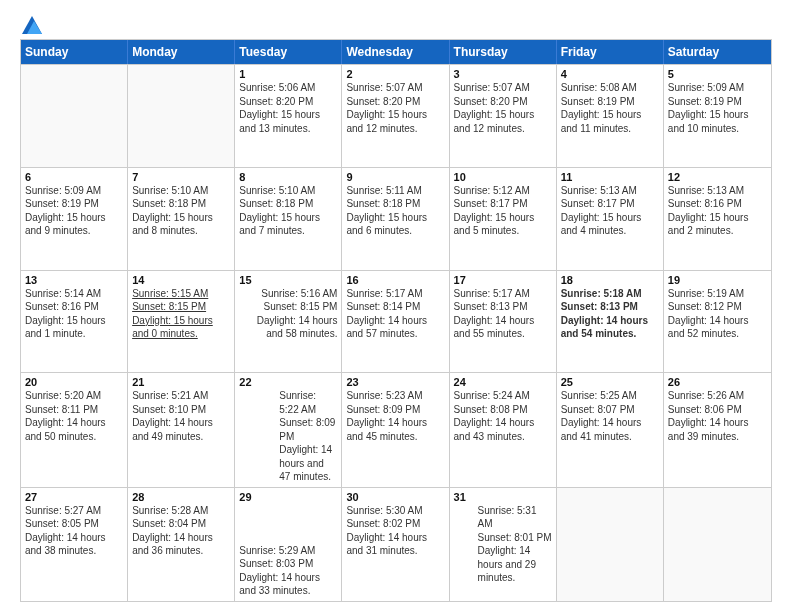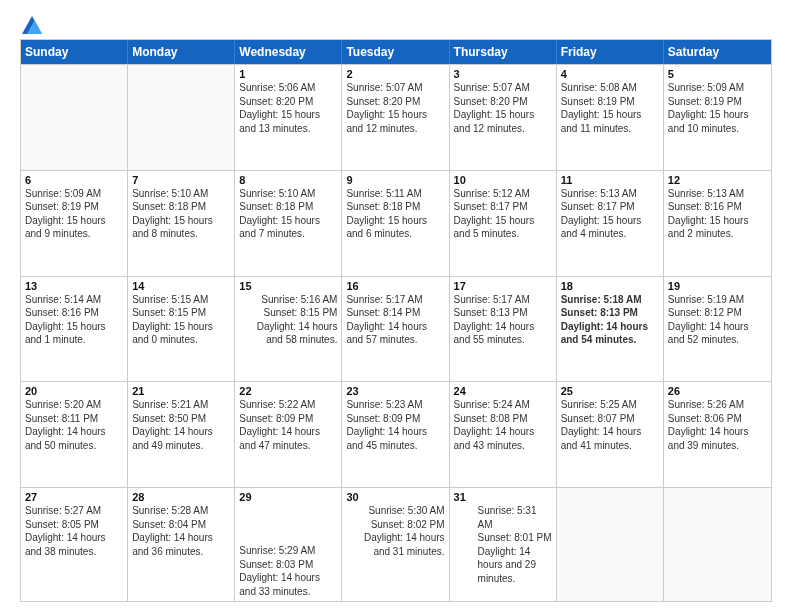--- a/index.html
+++ b/index.html
@@ -125,8 +125,8 @@
     <div class="cal-header-row">
     <div class="cal-header-cell">Sunday</div>
         <div class="cal-header-cell">Monday</div>
+        <div class="cal-header-cell">Tuesday</div>
         <div class="cal-header-cell">Wednesday</div>
-        <div class="cal-header-cell">Tuesday</div>
         <div class="cal-header-cell">Thursday</div>
         <div class="cal-header-cell">Friday</div>
         <div class="cal-header-cell">Saturday</div>

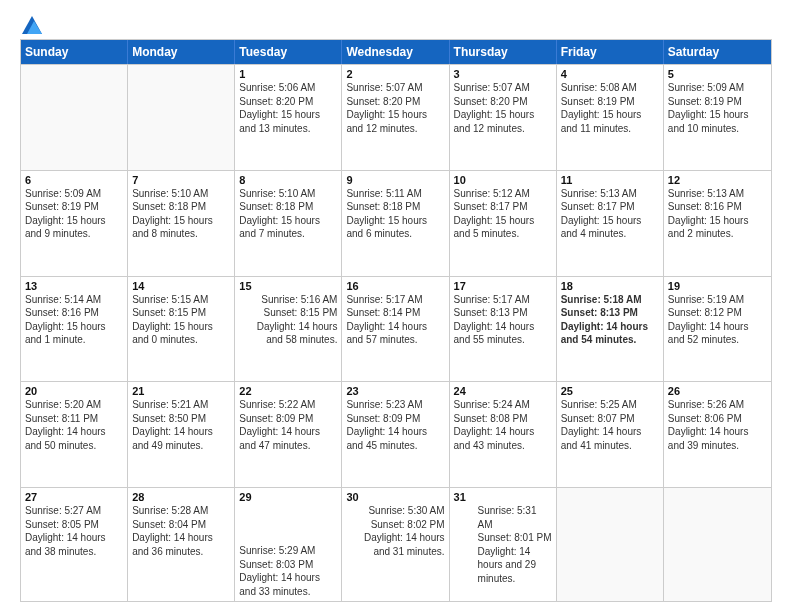--- a/index.html
+++ b/index.html
@@ -219,7 +219,7 @@
           </div>
           <div class="cal-cell">
             <div class="cal-day-num">14</div>
-            <div class="cal-info" style="white-space: pre-line;">Sunrise: 5:15 AM
+            <div class="cal-info" style="white-space: pre-line; text-decoration: underline;">Sunrise: 5:15 AM
 Sunset: 8:15 PM
 Daylight: 15 hours and 0 minutes.</div>
           </div>

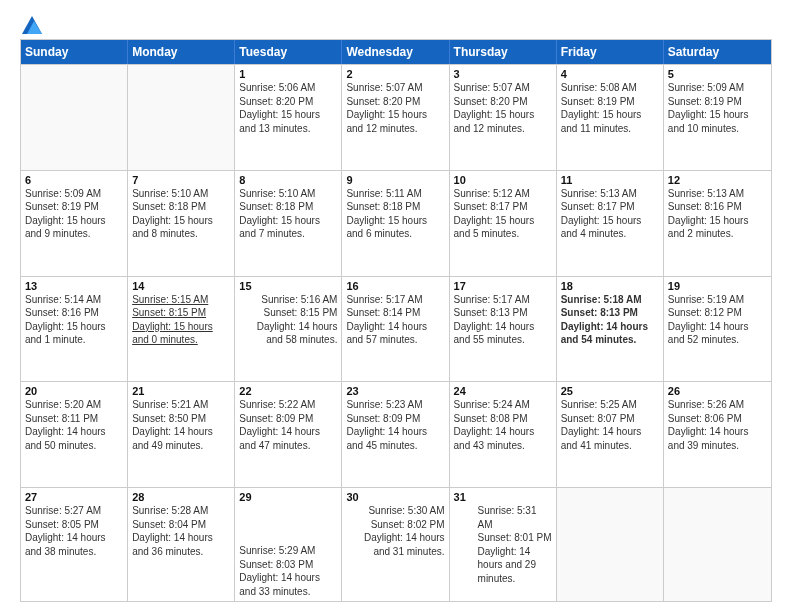--- a/index.html
+++ b/index.html
@@ -264,7 +264,7 @@
           <div class="cal-cell">
             <div class="cal-day-num">21</div>
             <div class="cal-info" style="white-space: pre-line;">Sunrise: 5:21 AM
-Sunset: 8:50 PM
+Sunset: 8:10 PM
 Daylight: 14 hours and 49 minutes.</div>
           </div>
           <div class="cal-cell">

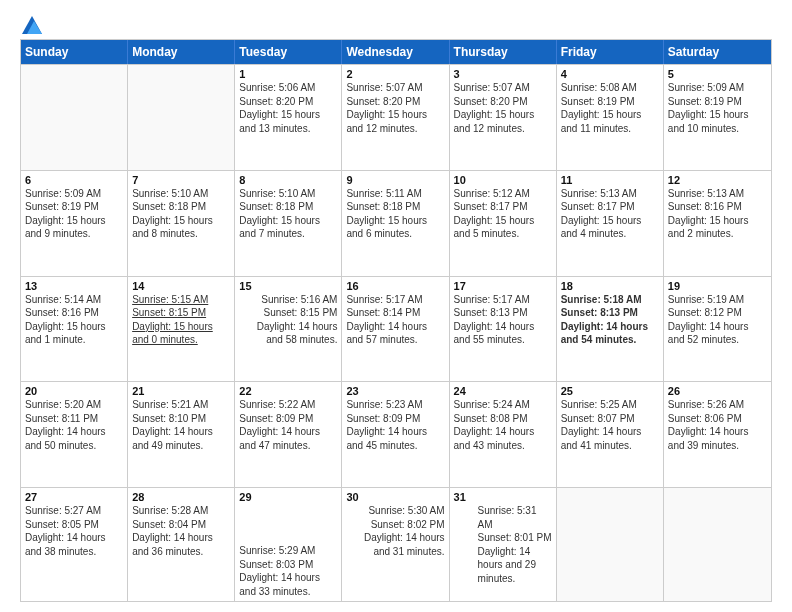--- a/index.html
+++ b/index.html
@@ -269,7 +269,7 @@
           </div>
           <div class="cal-cell">
             <div class="cal-day-num">22</div>
-            <div class="cal-info" style="white-space: pre-line;">Sunrise: 5:22 AM
+            <div class="cal-info" style="white-space: pre-line; margin-left: 40px;">Sunrise: 5:22 AM
 Sunset: 8:09 PM
 Daylight: 14 hours and 47 minutes.</div>
           </div>

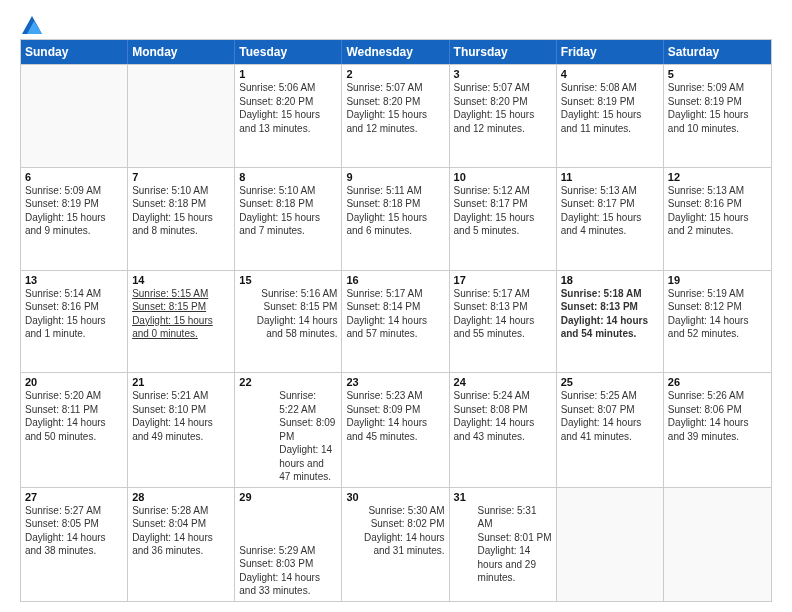--- a/index.html
+++ b/index.html
@@ -319,7 +319,7 @@
           </div>
           <div class="cal-cell">
             <div class="cal-day-num">30</div>
-            <div class="cal-info" style="white-space: pre-line; text-align: right;">Sunrise: 5:30 AM
+            <div class="cal-info" style="white-space: pre-line;">Sunrise: 5:30 AM
 Sunset: 8:02 PM
 Daylight: 14 hours and 31 minutes.</div>
           </div>

